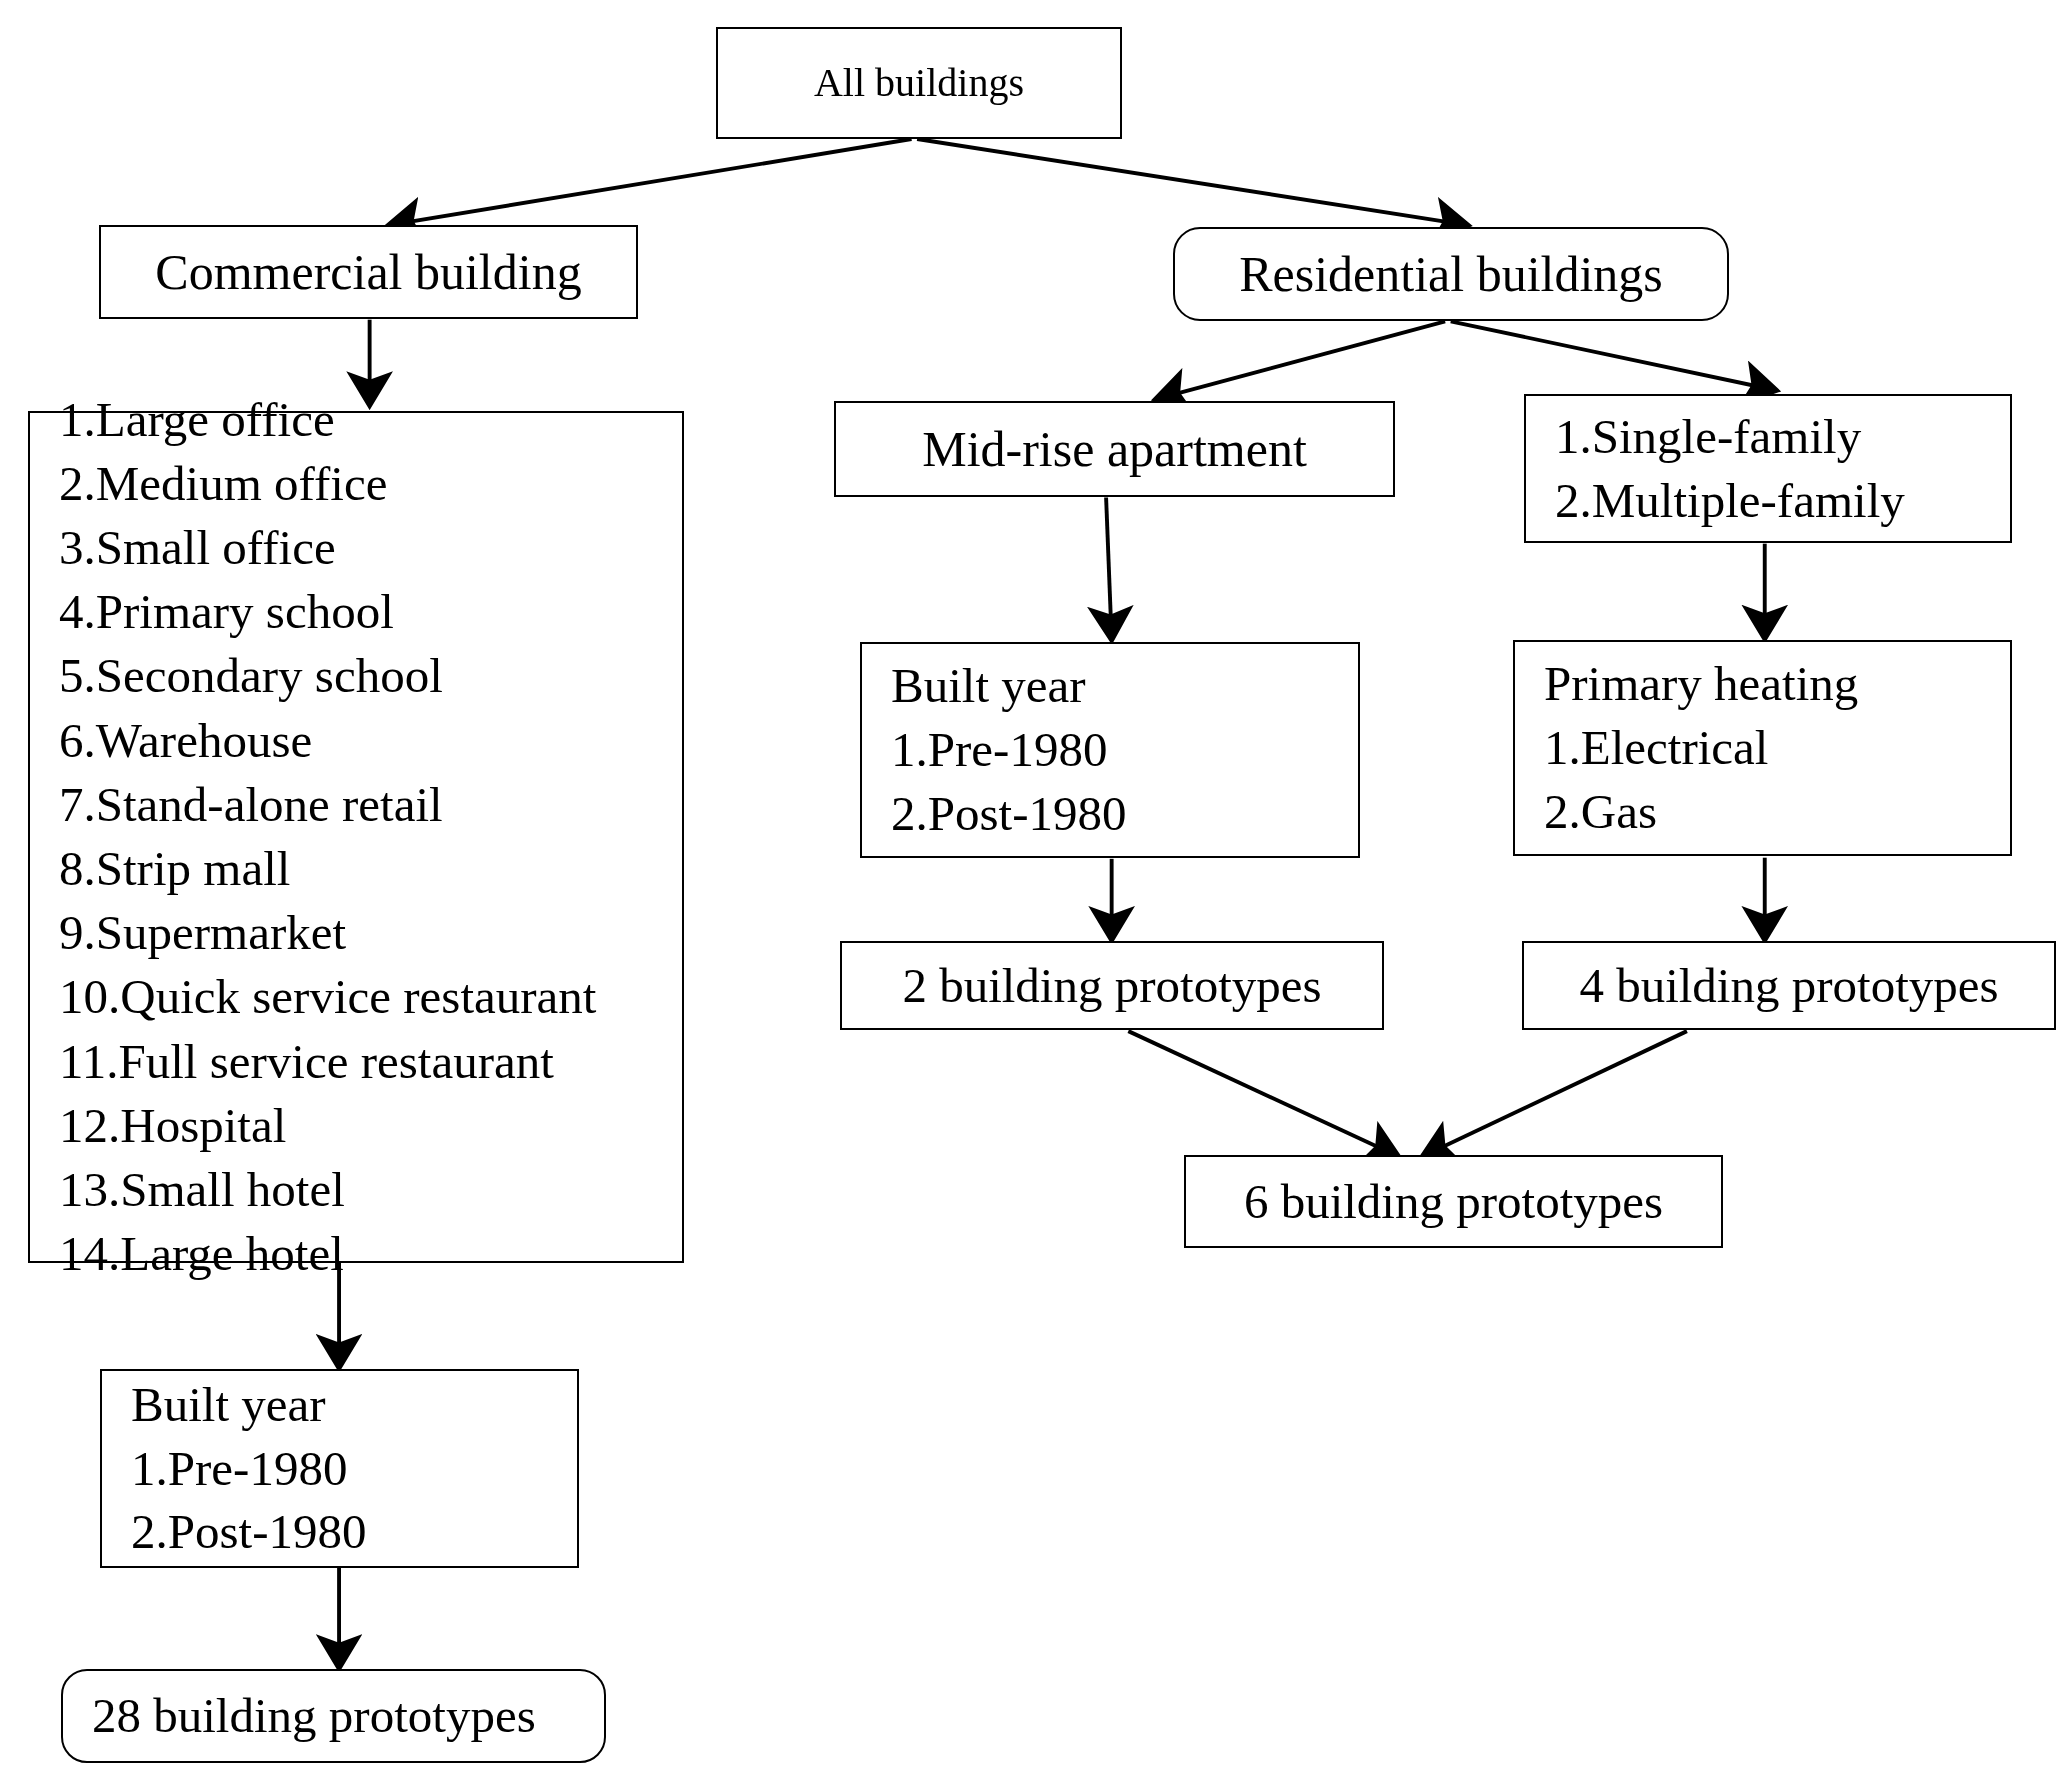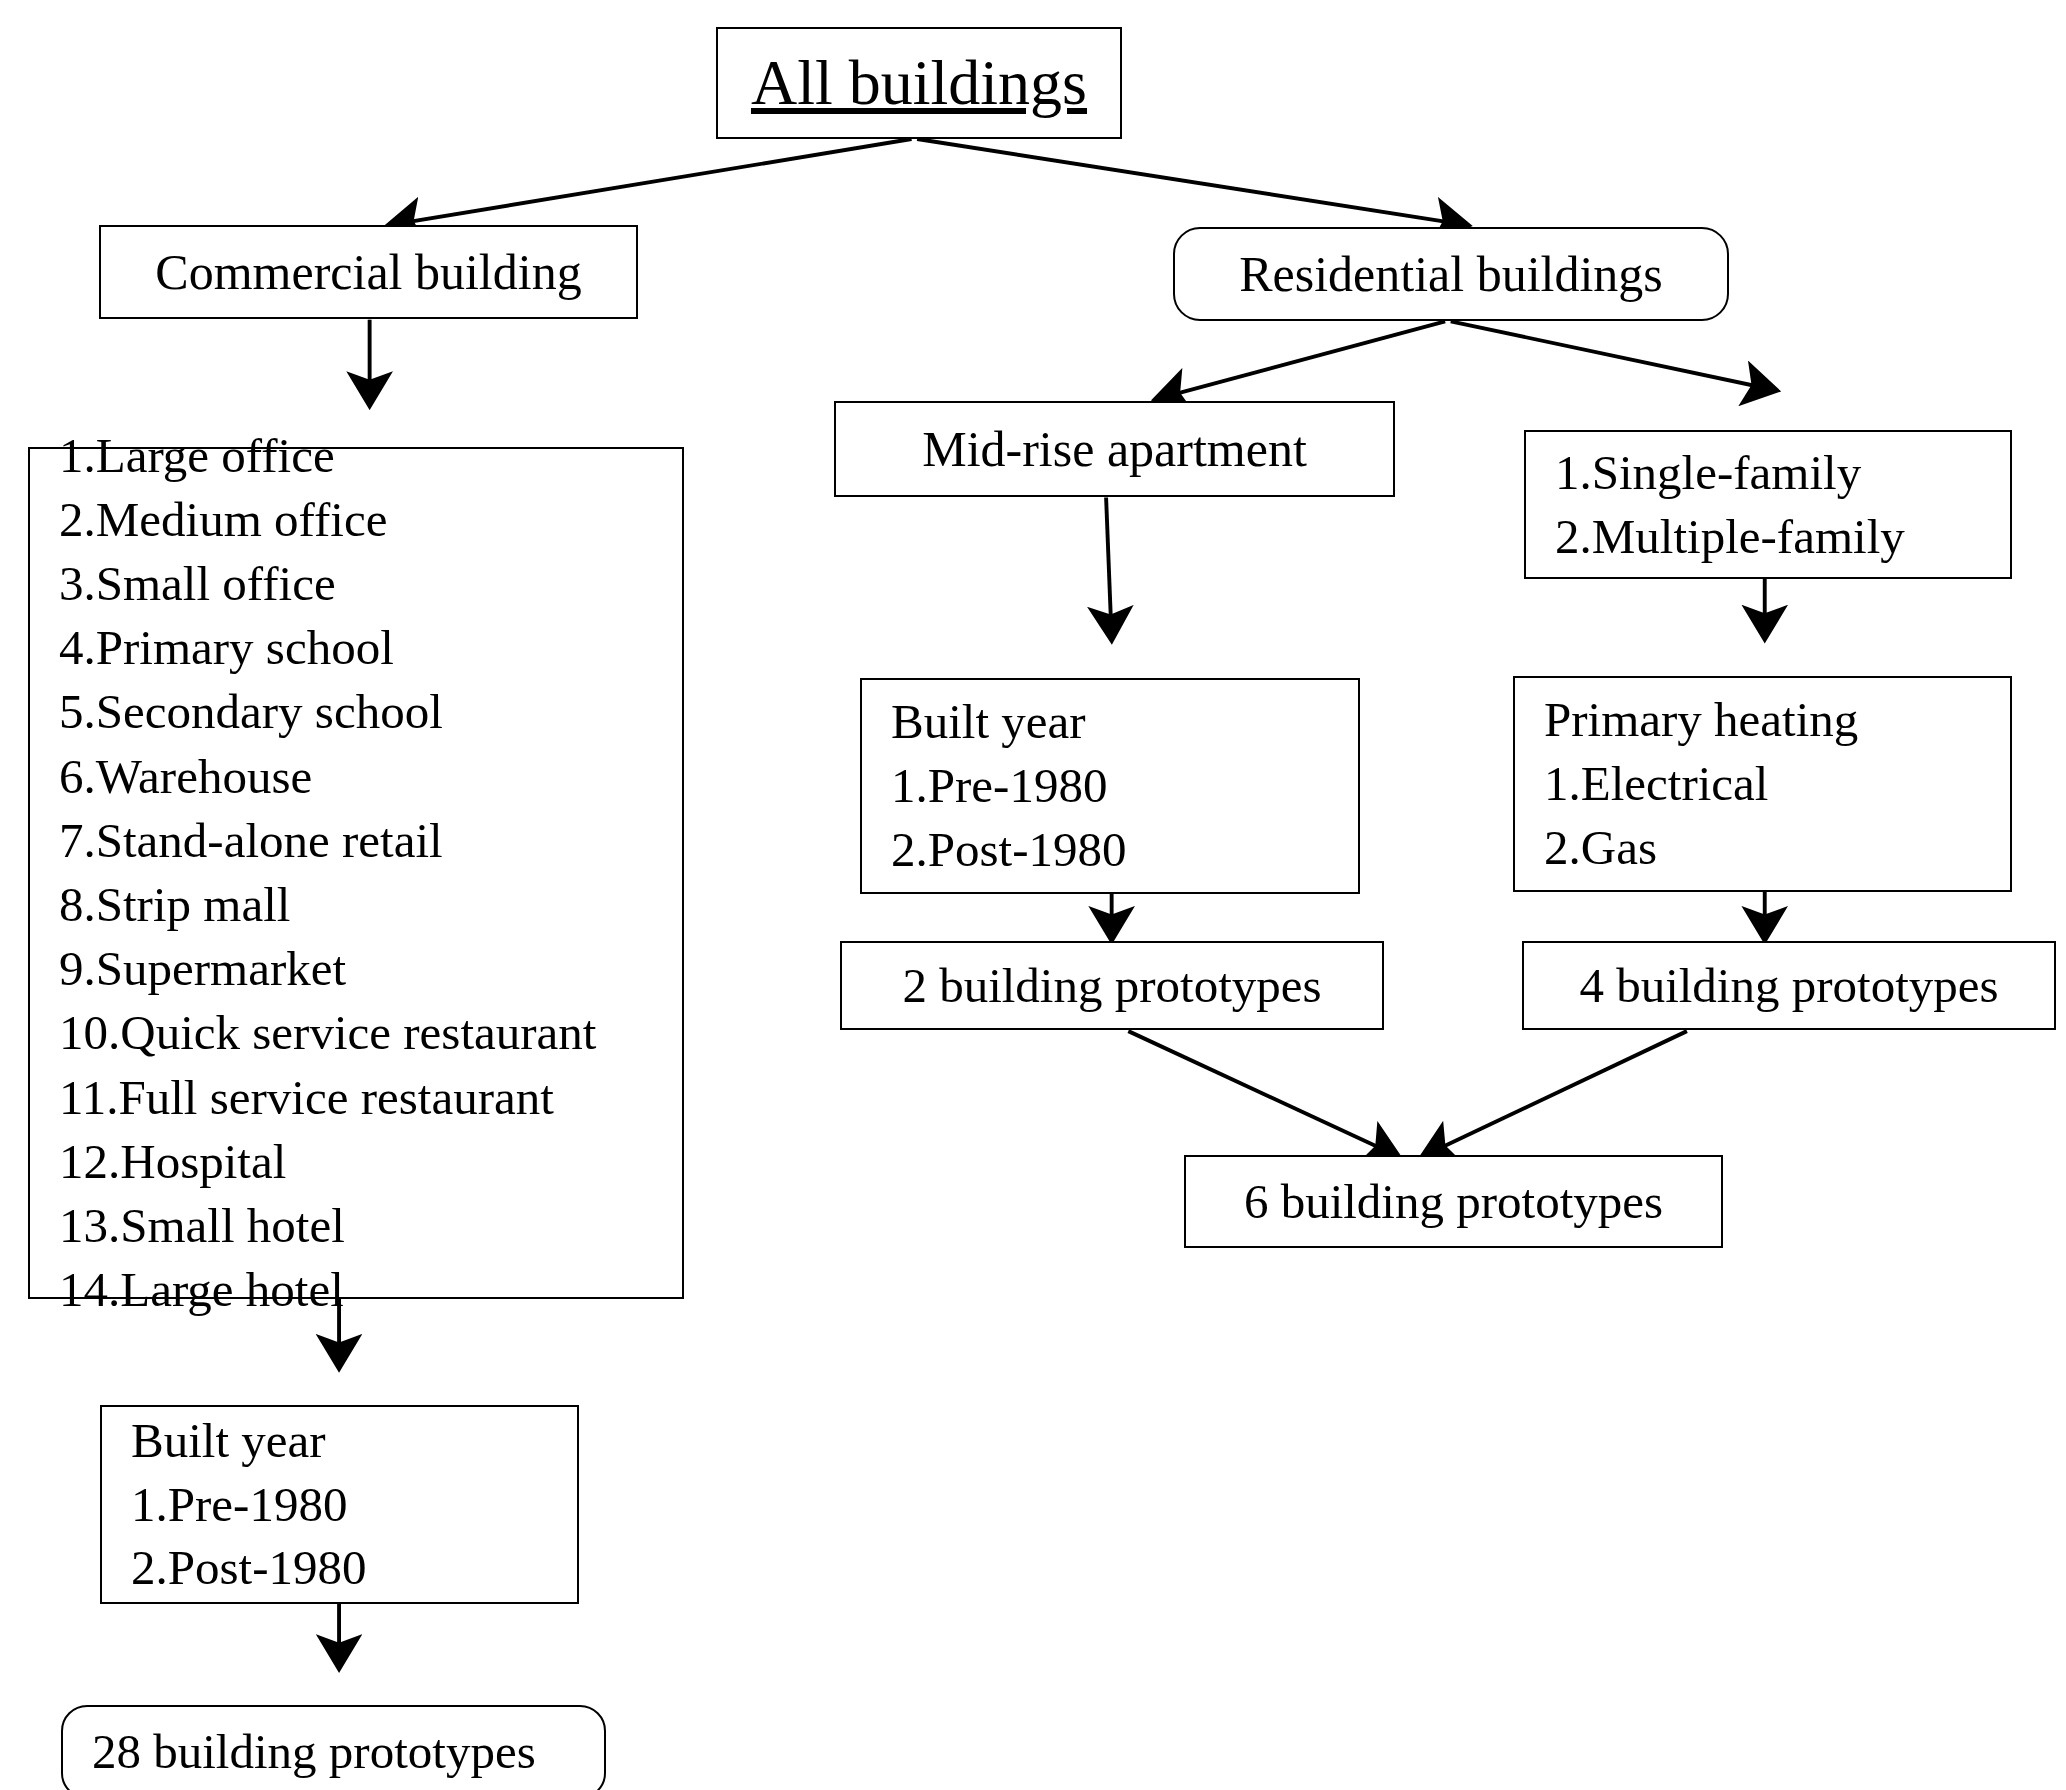--- a/index.html
+++ b/index.html
@@ -52,7 +52,7 @@
   .pad-l {
     padding-left: 29px;
   }
-  .fs-xl { font-size: 64px; text-decoration: underline; }
+  .fs-xl { font-size: 40px; }
   .fs-lg { font-size: 50px; }
   .fs-md { font-size: 49px; }
   .list-box .node-line { line-height: 1.31; }

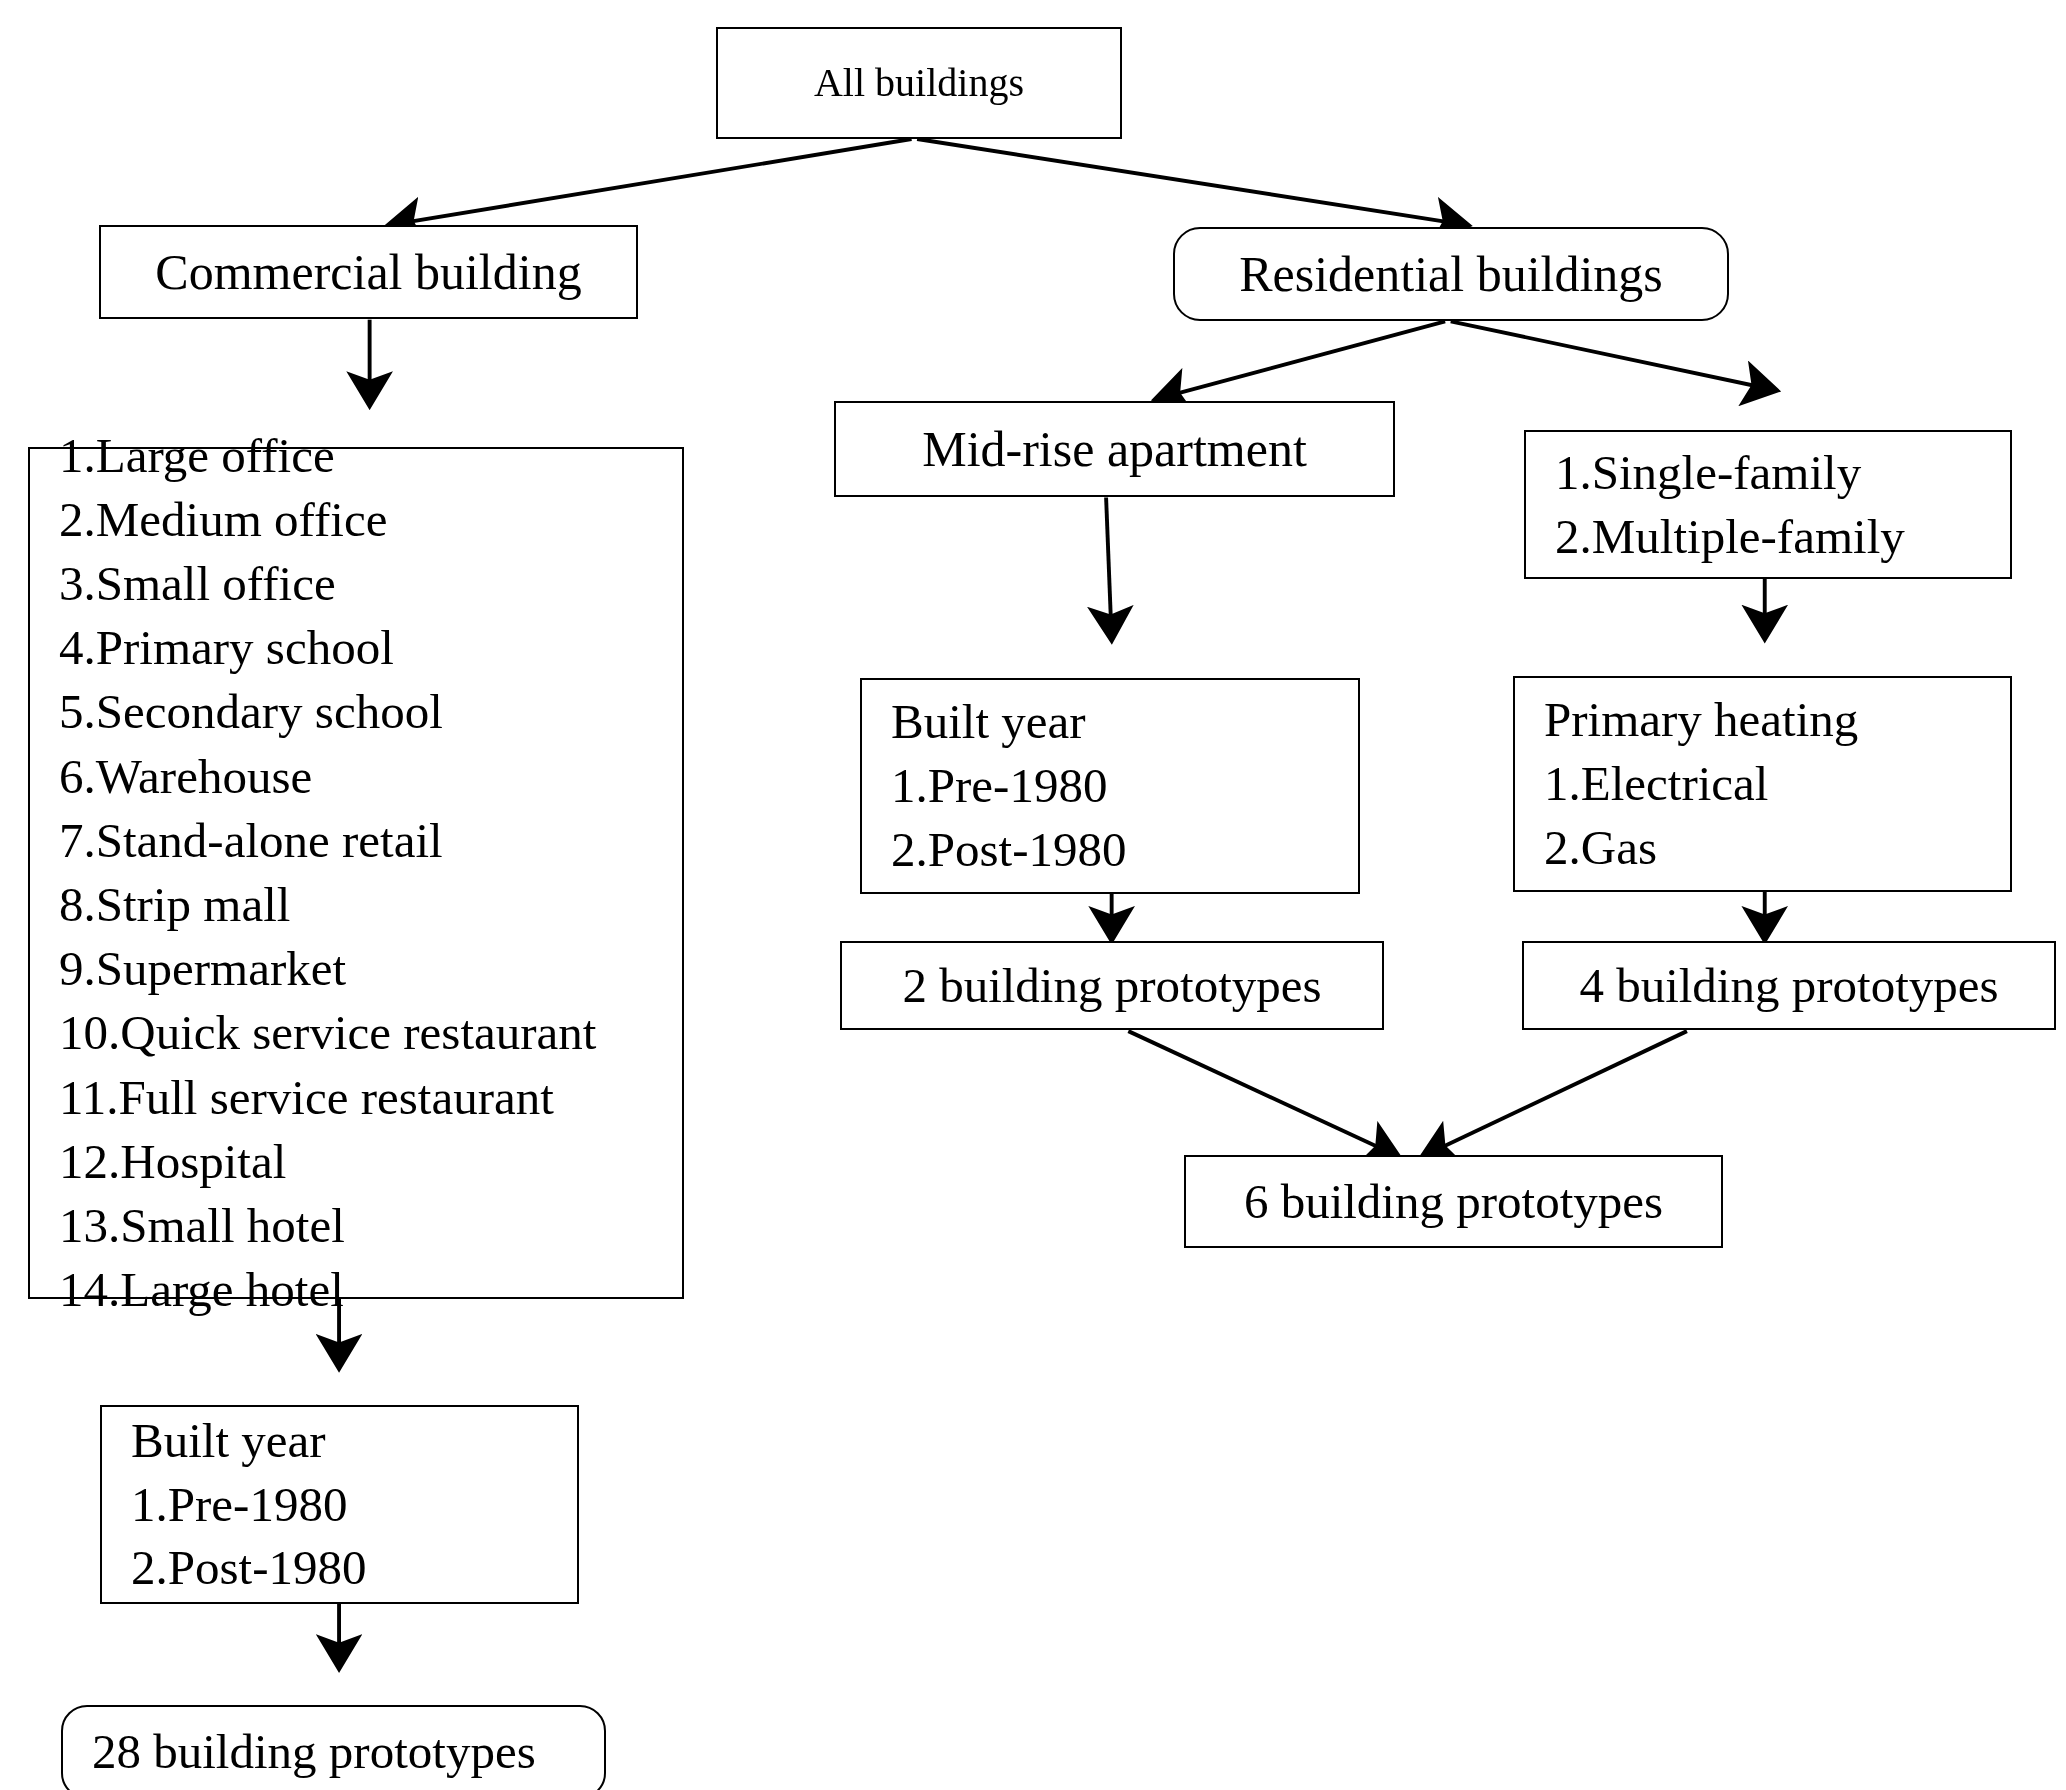--- a/index.html
+++ b/index.html
@@ -43,7 +43,6 @@
   .node.left-text {
     align-items: flex-start;
     text-align: right;
-    margin-top: 36px;
   }
   .node-line {
     white-space: pre;

